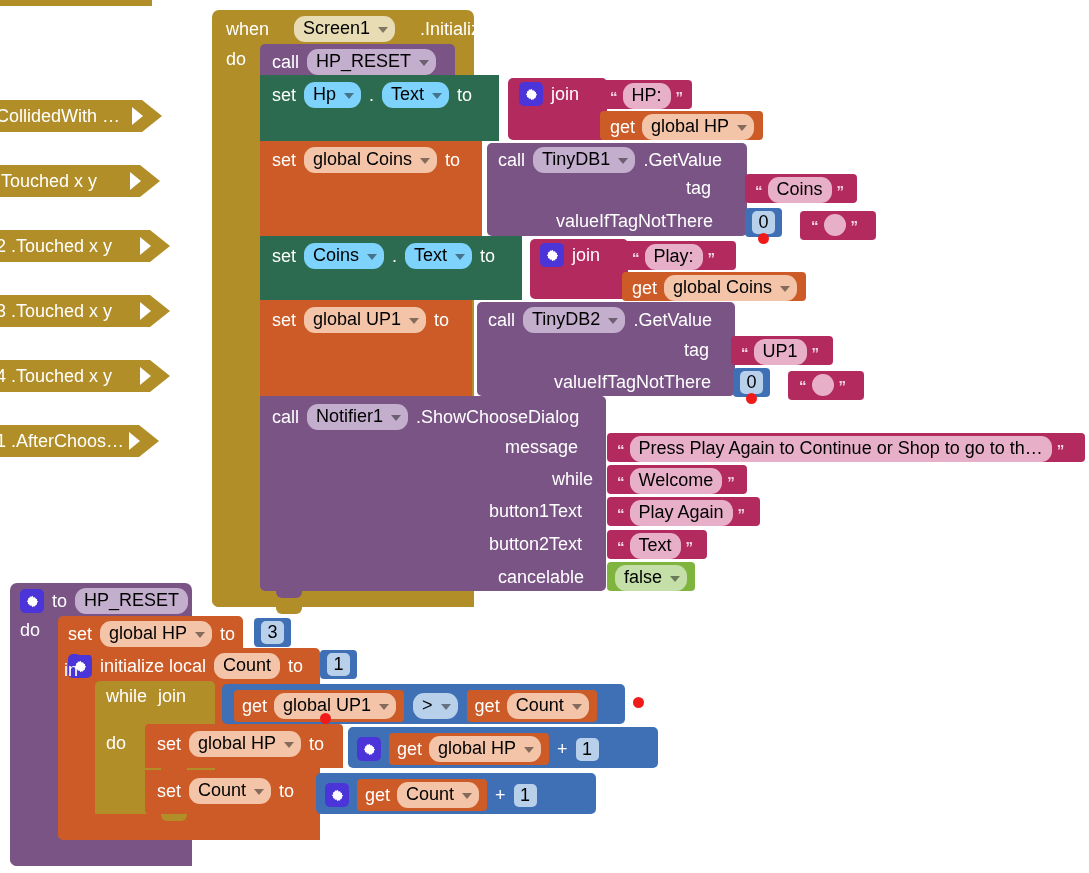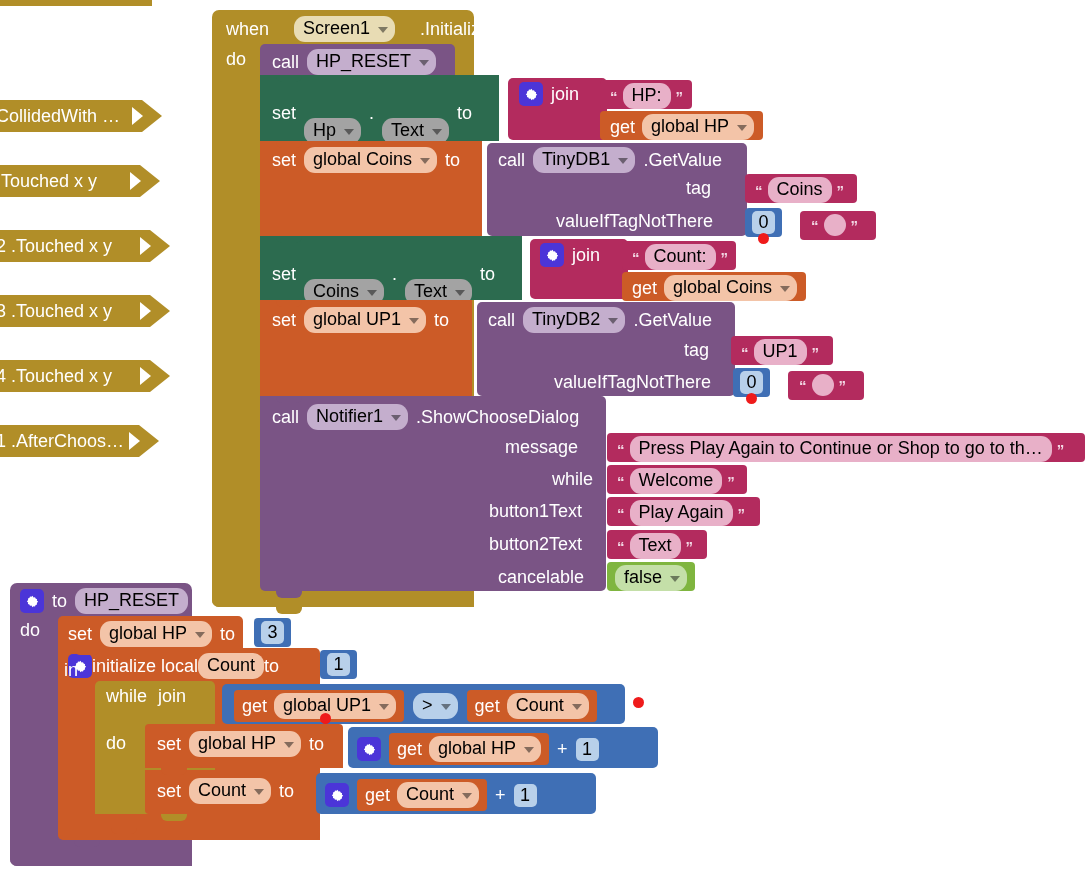--- a/index.html
+++ b/index.html
@@ -32,7 +32,7 @@
 
   .f-gold   { background:#e8dcb4; }
   .f-purple { background:#c4aecd;text-align:right; }
-  .f-green  { background:#a3a3a3;margin-top:36px; }
+  .f-green  { background:#7dd3fc; }
   .f-orange { background:#f3c4a8; }
   .f-pink   { background:#e8b0c8; }
   .f-blue   { background:#b8d0ea; }

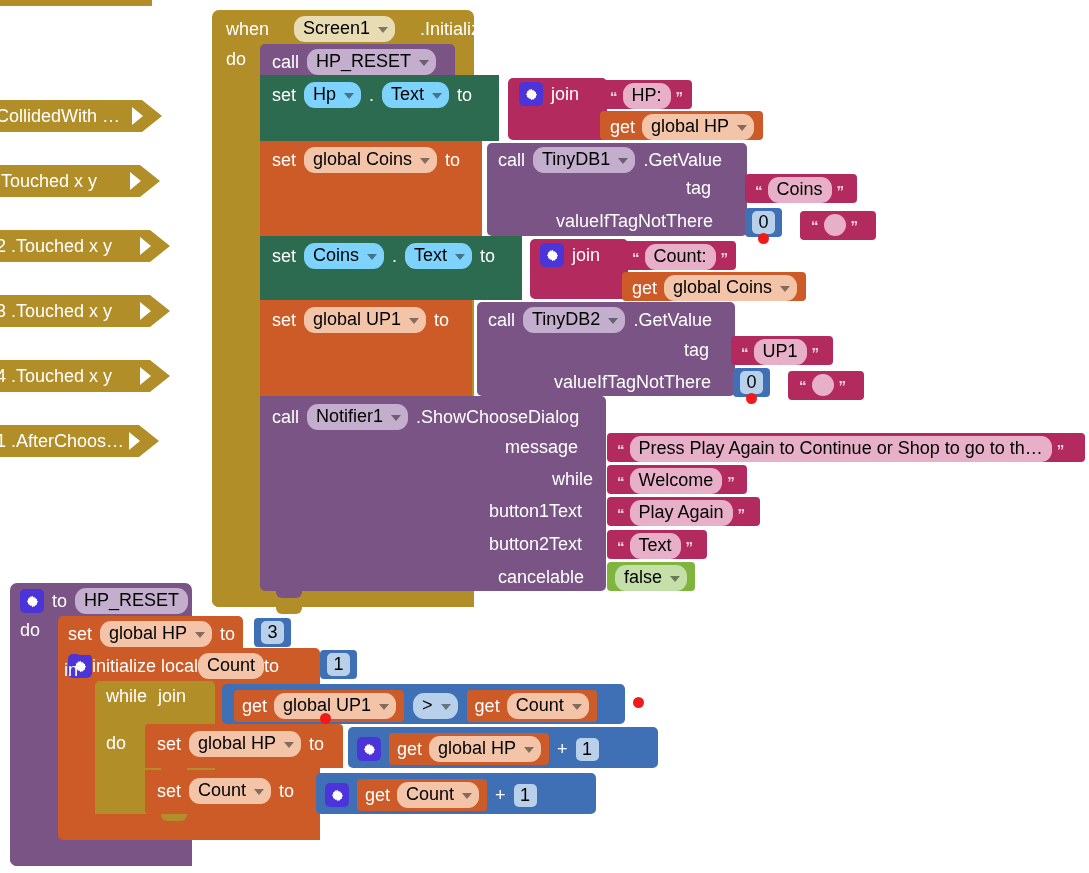--- a/index.html
+++ b/index.html
@@ -239,7 +239,7 @@
   <div class="blk" style="left:622px; top:241px; width:114px; height:29px; background:#b32b5e; border-radius:4px;"></div>
   <div class="blk" style="left:630px; top:244px; display:flex; align-items:center; gap:3px;">
     <span class="q">“</span>
-    <span class="field f-pink plain">Count:</span>
+    <span class="field f-pink plain">Play:</span>
     <span class="q">”</span>
   </div>
 

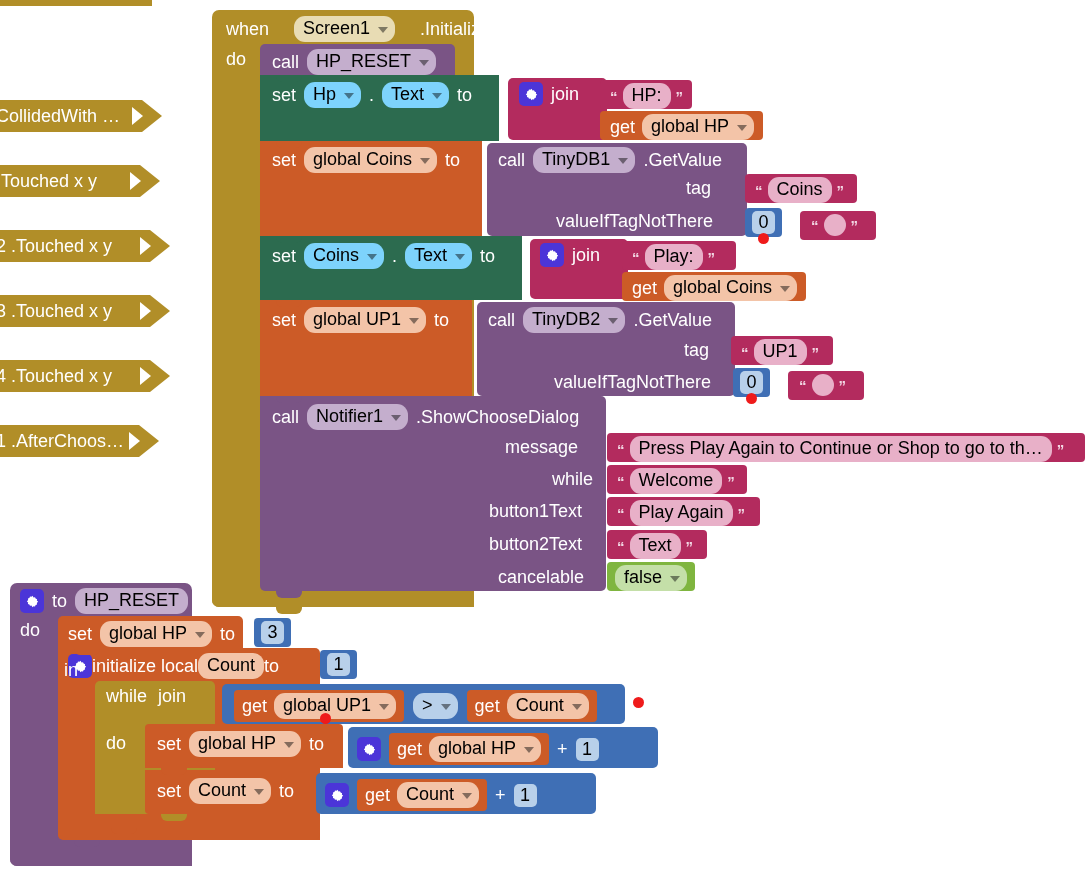--- a/index.html
+++ b/index.html
@@ -370,7 +370,7 @@
   <div class="blk" style="left:261px; top:621px; width:23px; height:23px; background:#b8d0ea; border-radius:5px; color:#000; font-size:18px; text-align:center; line-height:23px;">3</div>
 
   <div class="blk" style="left:58px; top:648px; width:262px; height:192px; background:#cc5b27; border-radius:0 5px 0 5px;"></div>
-  <div class="blk" style="left:68px; top:653px; display:flex; align-items:center; text-align:center;">
+  <div class="blk" style="left:68px; top:653px; display:flex; align-items:center; gap:8px;text-align:center;">
     <span class="gear">
       <svg width="15" height="15" viewBox="0 0 24 24">
           <path fill="#fff" d="M12 8a4 4 0 100 8 4 4 0 000-8zm0 6a2 2 0 110-4 2 2 0 010 4zm9-2l-2-1.4.3-2.4-2.3-.9-1-2.2-2.4.4L12 2.8 10.4 4.5 8 4.1l-1 2.2-2.3.9.3 2.4L3 12l2 1.4-.3 2.4 2.3.9 1 2.2 2.4-.4L12 21.2l1.6-1.7 2.4.4 1-2.2 2.3-.9-.3-2.4L21 12z"></path>

